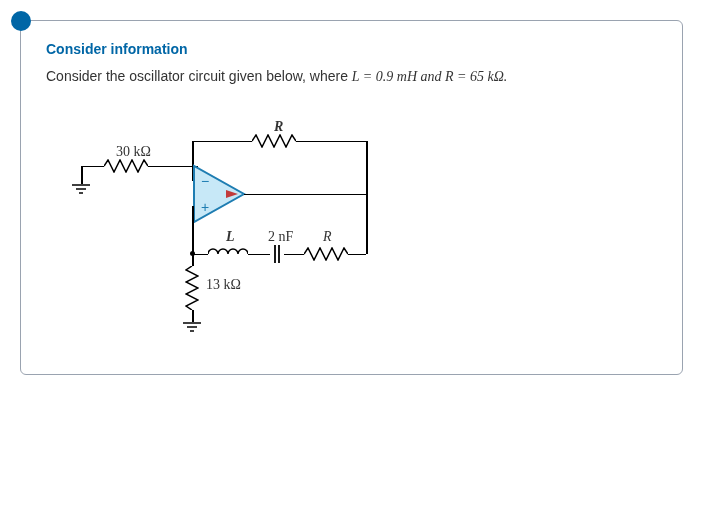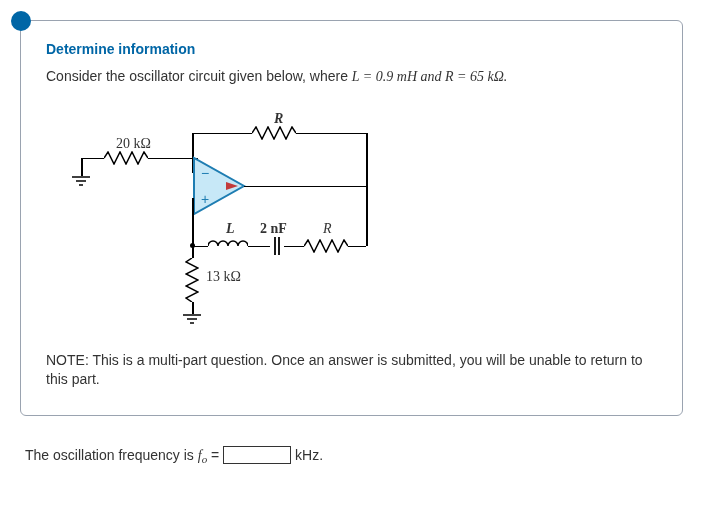--- a/index.html
+++ b/index.html
@@ -80,7 +80,7 @@
 <div class="container">
   <div class="badge-corner"></div>
 
-  <div class="title">Determine information</div>
+  <div class="title">Consider information</div>
 
   <div class="prompt">
     <span>Consider the oscillator circuit given below, where </span>

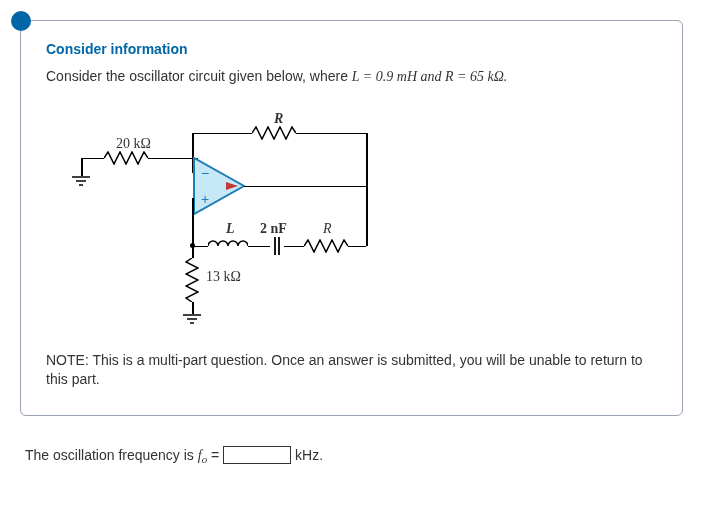--- a/index.html
+++ b/index.html
@@ -33,7 +33,7 @@
       font-size: 14px;
     }
     .prompt {
-      margin-bottom: 24px;
+      margin-bottom: 32px;
       line-height: 1.4;
     }
     .circuit {

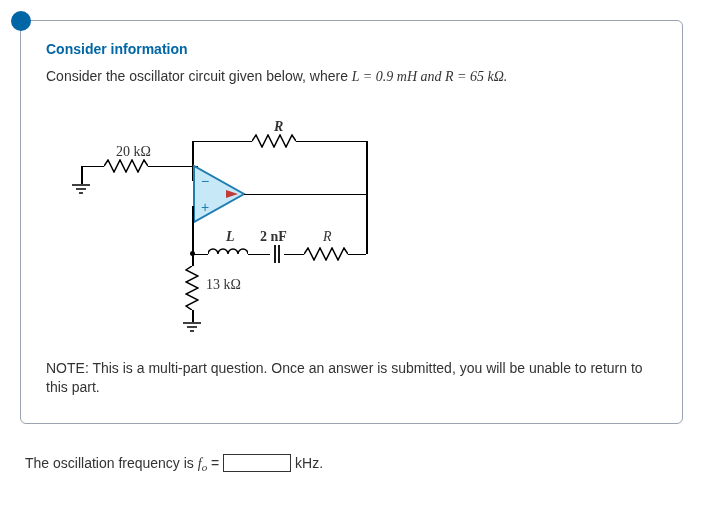--- a/index.html
+++ b/index.html
@@ -103,7 +103,7 @@
 
     <div class="wire w-v" style="left:290px; top:22px; height:53px;"></div>
 
-    <div class="label" style="left:40px; top:25px;">20 kΩ</div>
+    <div class="label" style="left:40px; top:25px;">30 kΩ</div>
 
     <div style="position:absolute; left:5px; top:40px;">
       <div class="wire w-h" style="position:absolute; left:0; top:7px; width:23px;"></div>

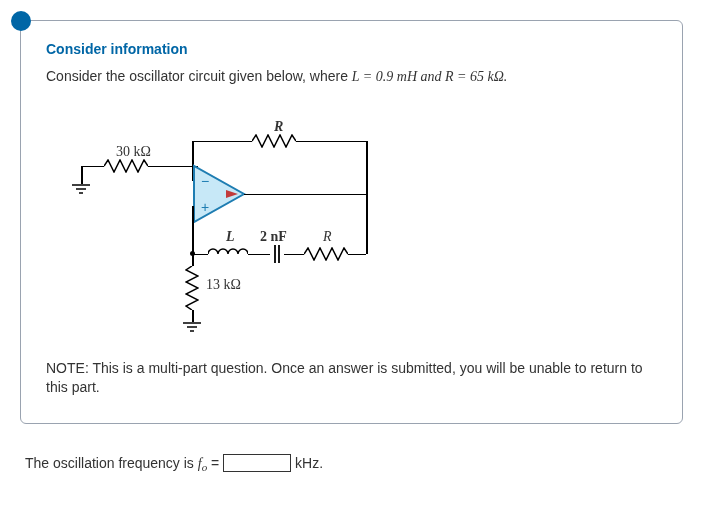--- a/index.html
+++ b/index.html
@@ -136,7 +136,7 @@
     <div style="position:absolute; left:113.5px; top:132.5px; width:5px; height:5px; background:#000; border-radius:50%;"></div>
 
     <div class="label ital" style="left:150px; top:110px; font-weight:bold;">L</div>
-    <div class="label" style="left:184px; top:110px;font-weight:bold;">2 nF</div>
+    <div class="label" style="left:192px; top:110px;">2 nF</div>
     <div class="label ital" style="left:247px; top:110px;">R</div>
 
     <div style="position:absolute; left:116px; top:128px;">

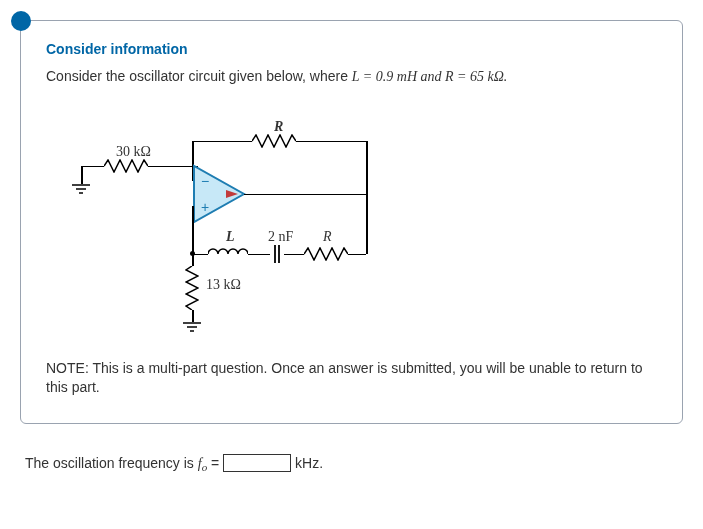--- a/index.html
+++ b/index.html
@@ -177,7 +177,6 @@
 
   </div>
 
-  <div class="note">NOTE: This is a multi-part question. Once an answer is submitted, you will be unable to return to this part.</div>
 </div>
 
 <div class="outside">

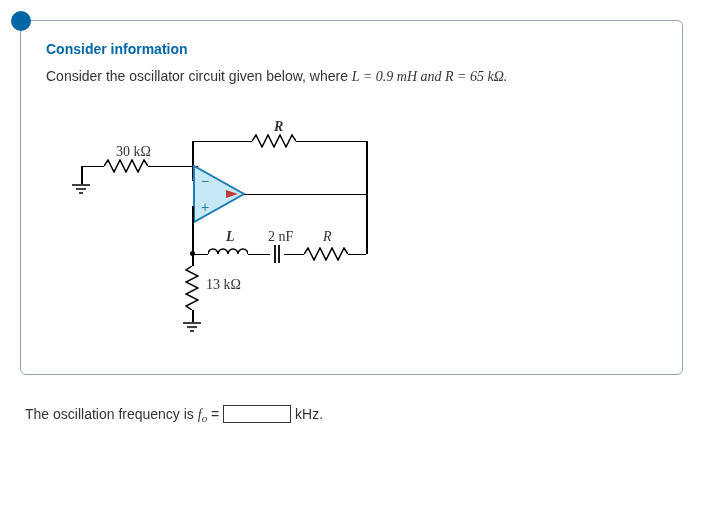--- a/index.html
+++ b/index.html
@@ -180,9 +180,6 @@
 </div>
 
 <div class="outside">
-  <div class="q-line">
-    <span>The oscillation frequency is </span><span class="ital" style="font-family:'Times New Roman',serif">f</span><span class="sub" style="font-family:'Times New Roman',serif">o</span><span> = </span><input class="answer-input" type="text" style=""><span> kHz.</span>
-  </div>
 </div>
 
 </body></html>

